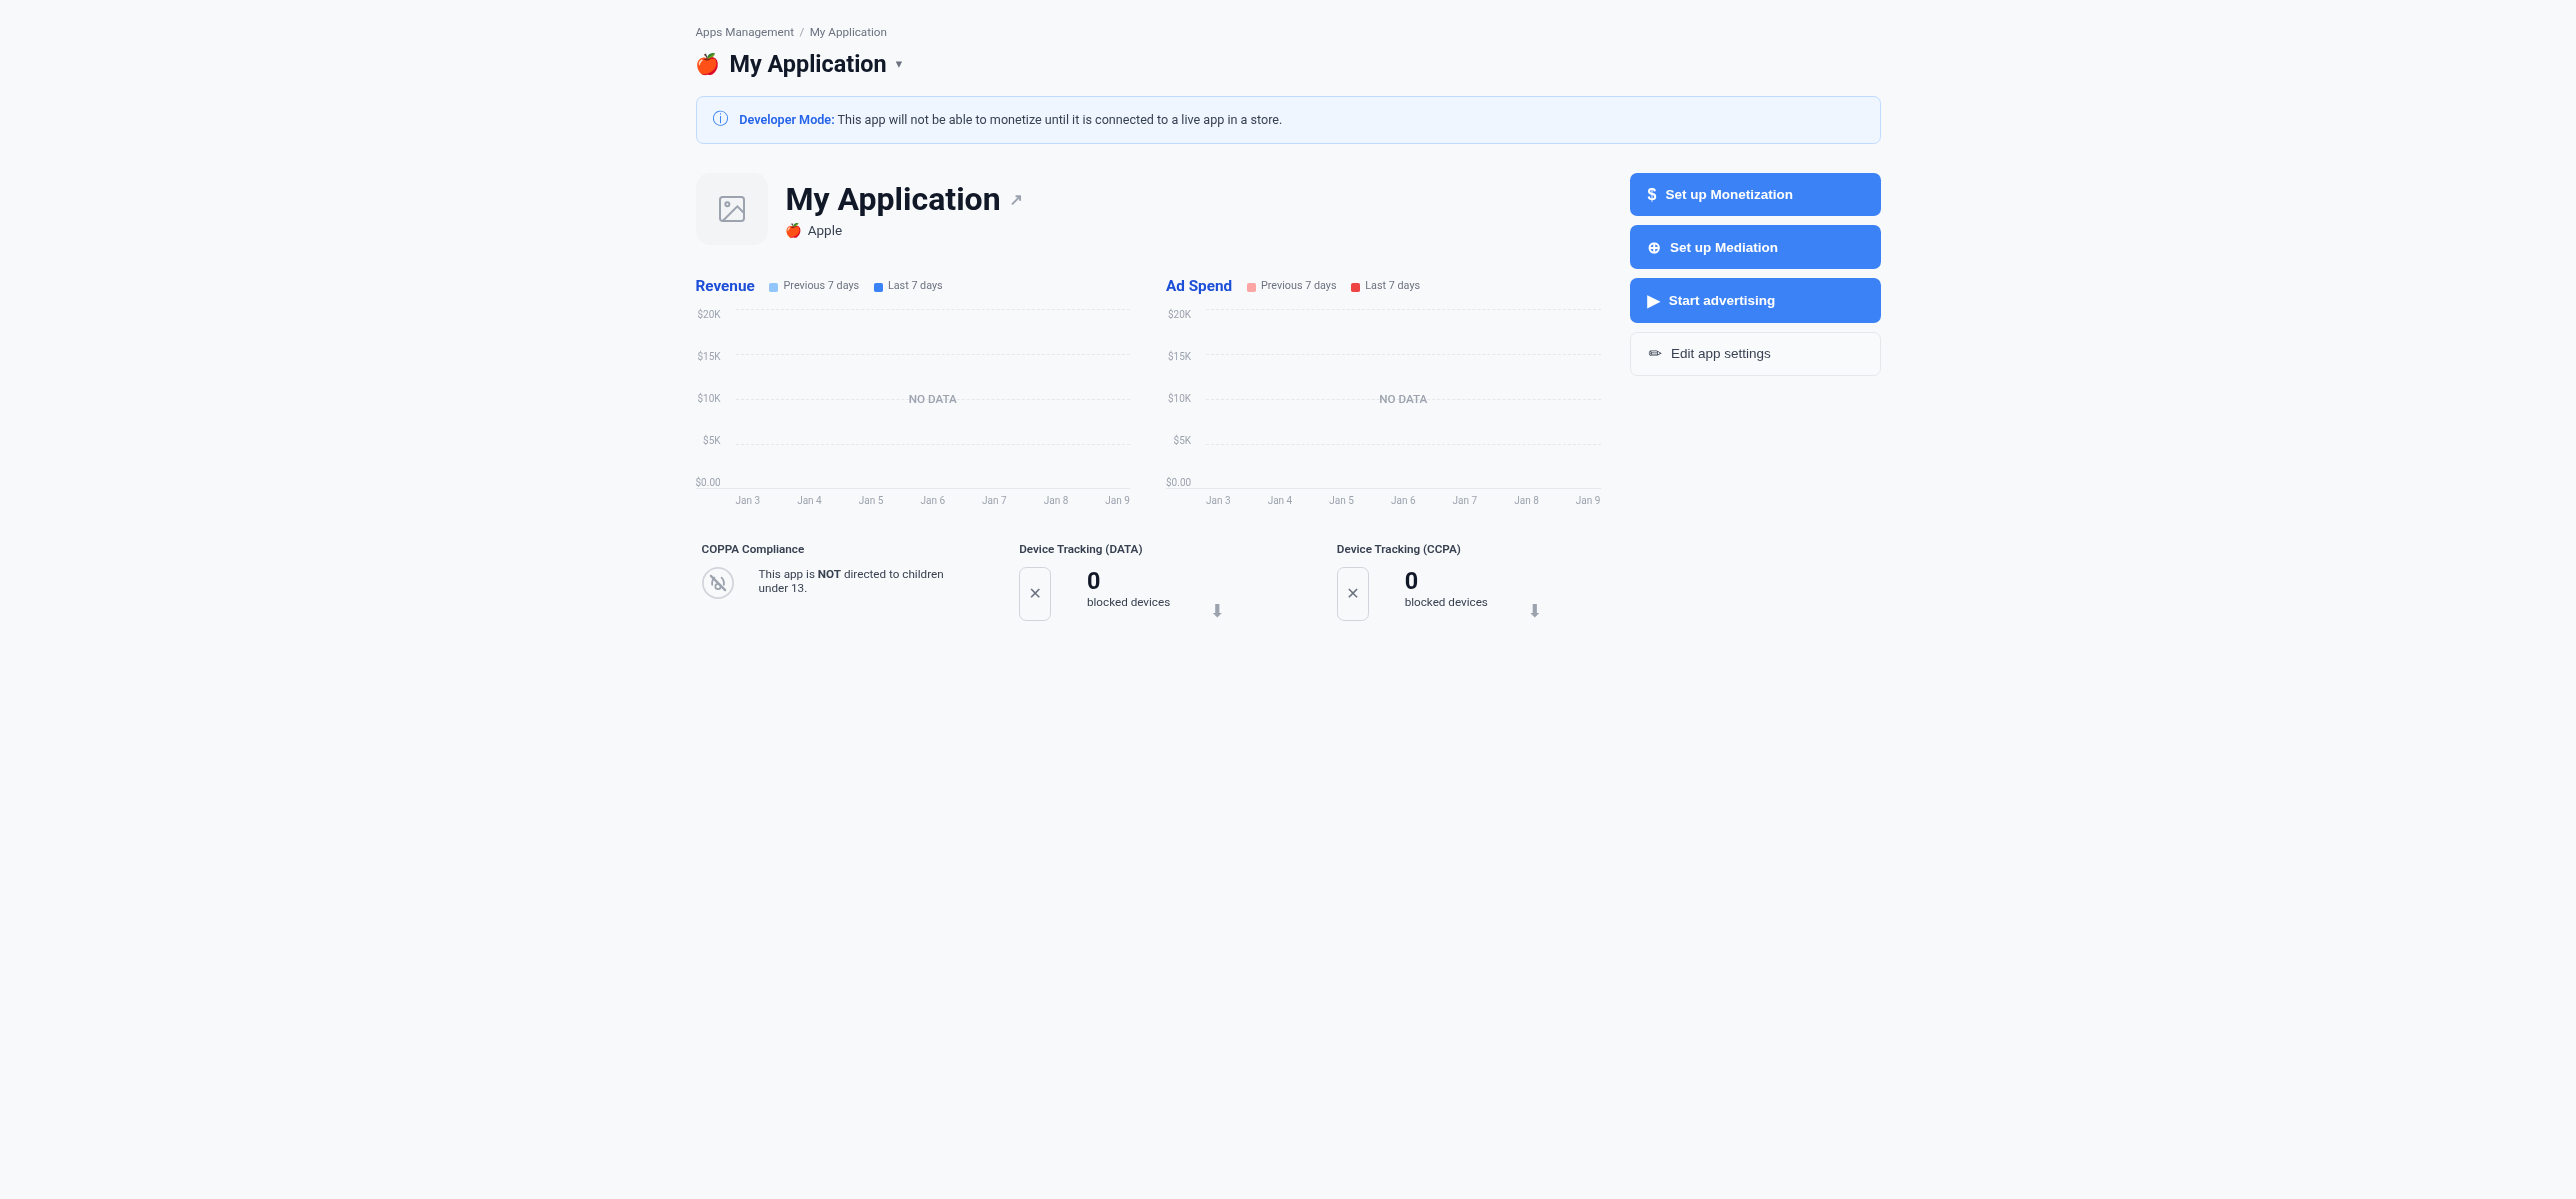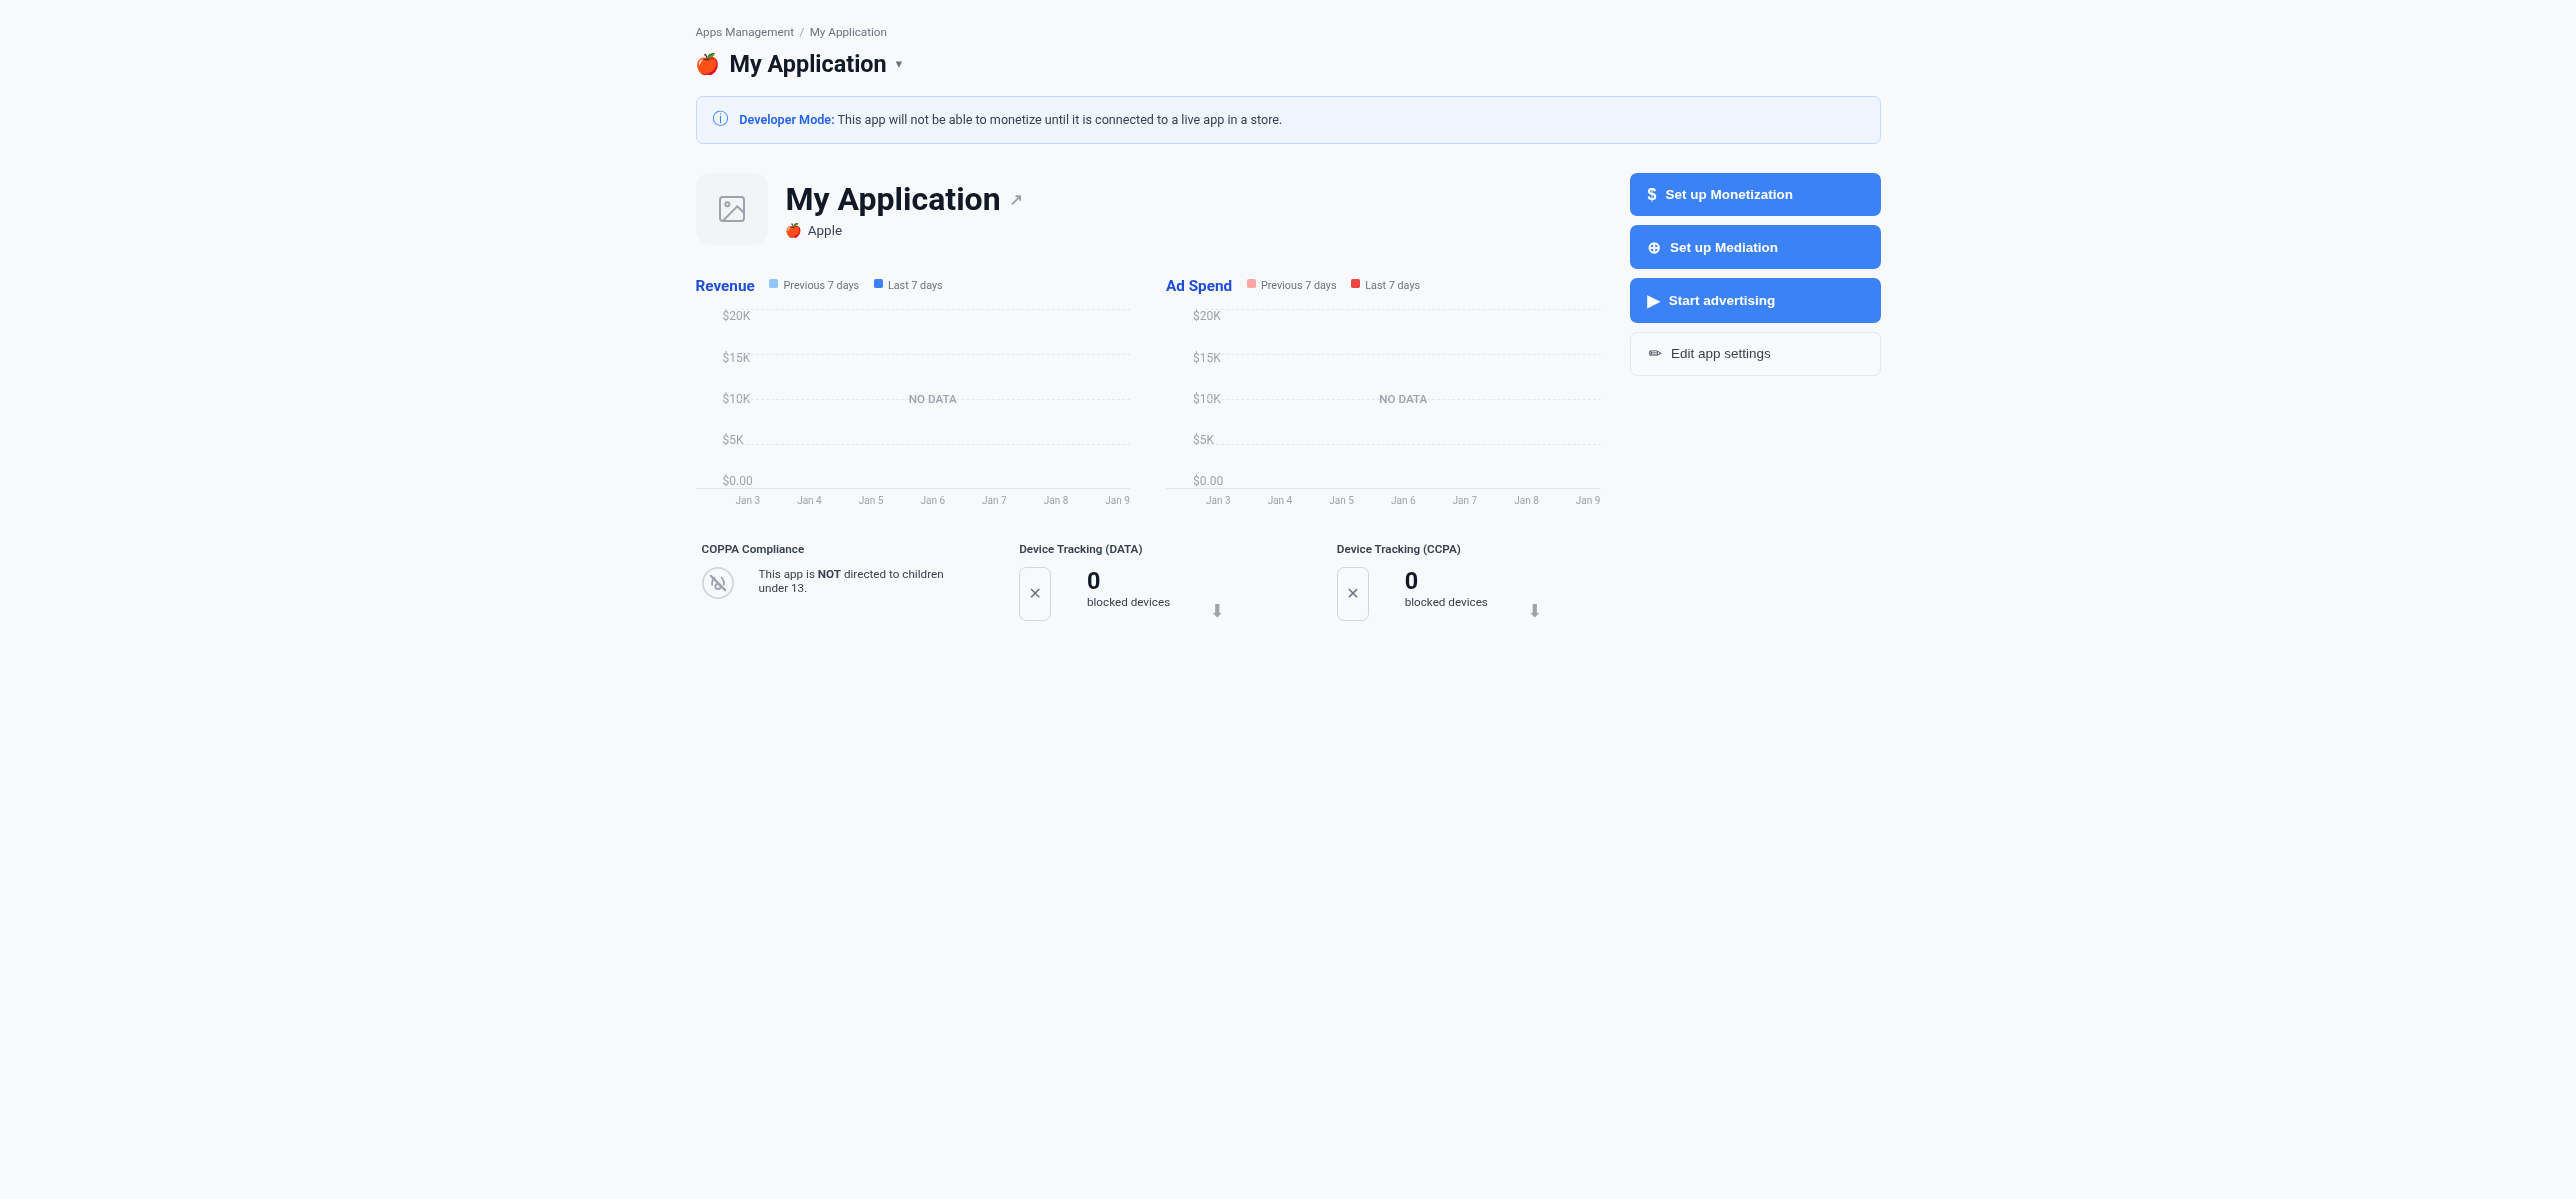--- a/index.html
+++ b/index.html
@@ -42,7 +42,7 @@
     .chart-block { flex: 1; }
     .chart-header { display: flex; align-items: center; gap: 14.4px; margin-bottom: 14.4px; flex-wrap: wrap; }
     .chart-title { font-size: 15.3px; font-weight: 700; color: #1d4ed8; }
-    .legend { display: flex; align-items: flex-start; gap: 5.4px; font-size: 10.8px; color: #6b7280; }
+    .legend { display: flex; align-items: flex-end; gap: 5.4px; font-size: 10.8px; color: #6b7280; }
     .legend-dot { width: 9px; height: 9px; border-radius: 1.8px; }
     .legend-dot.prev { background: #93c5fd; }
     .legend-dot.last { background: #3b82f6; }

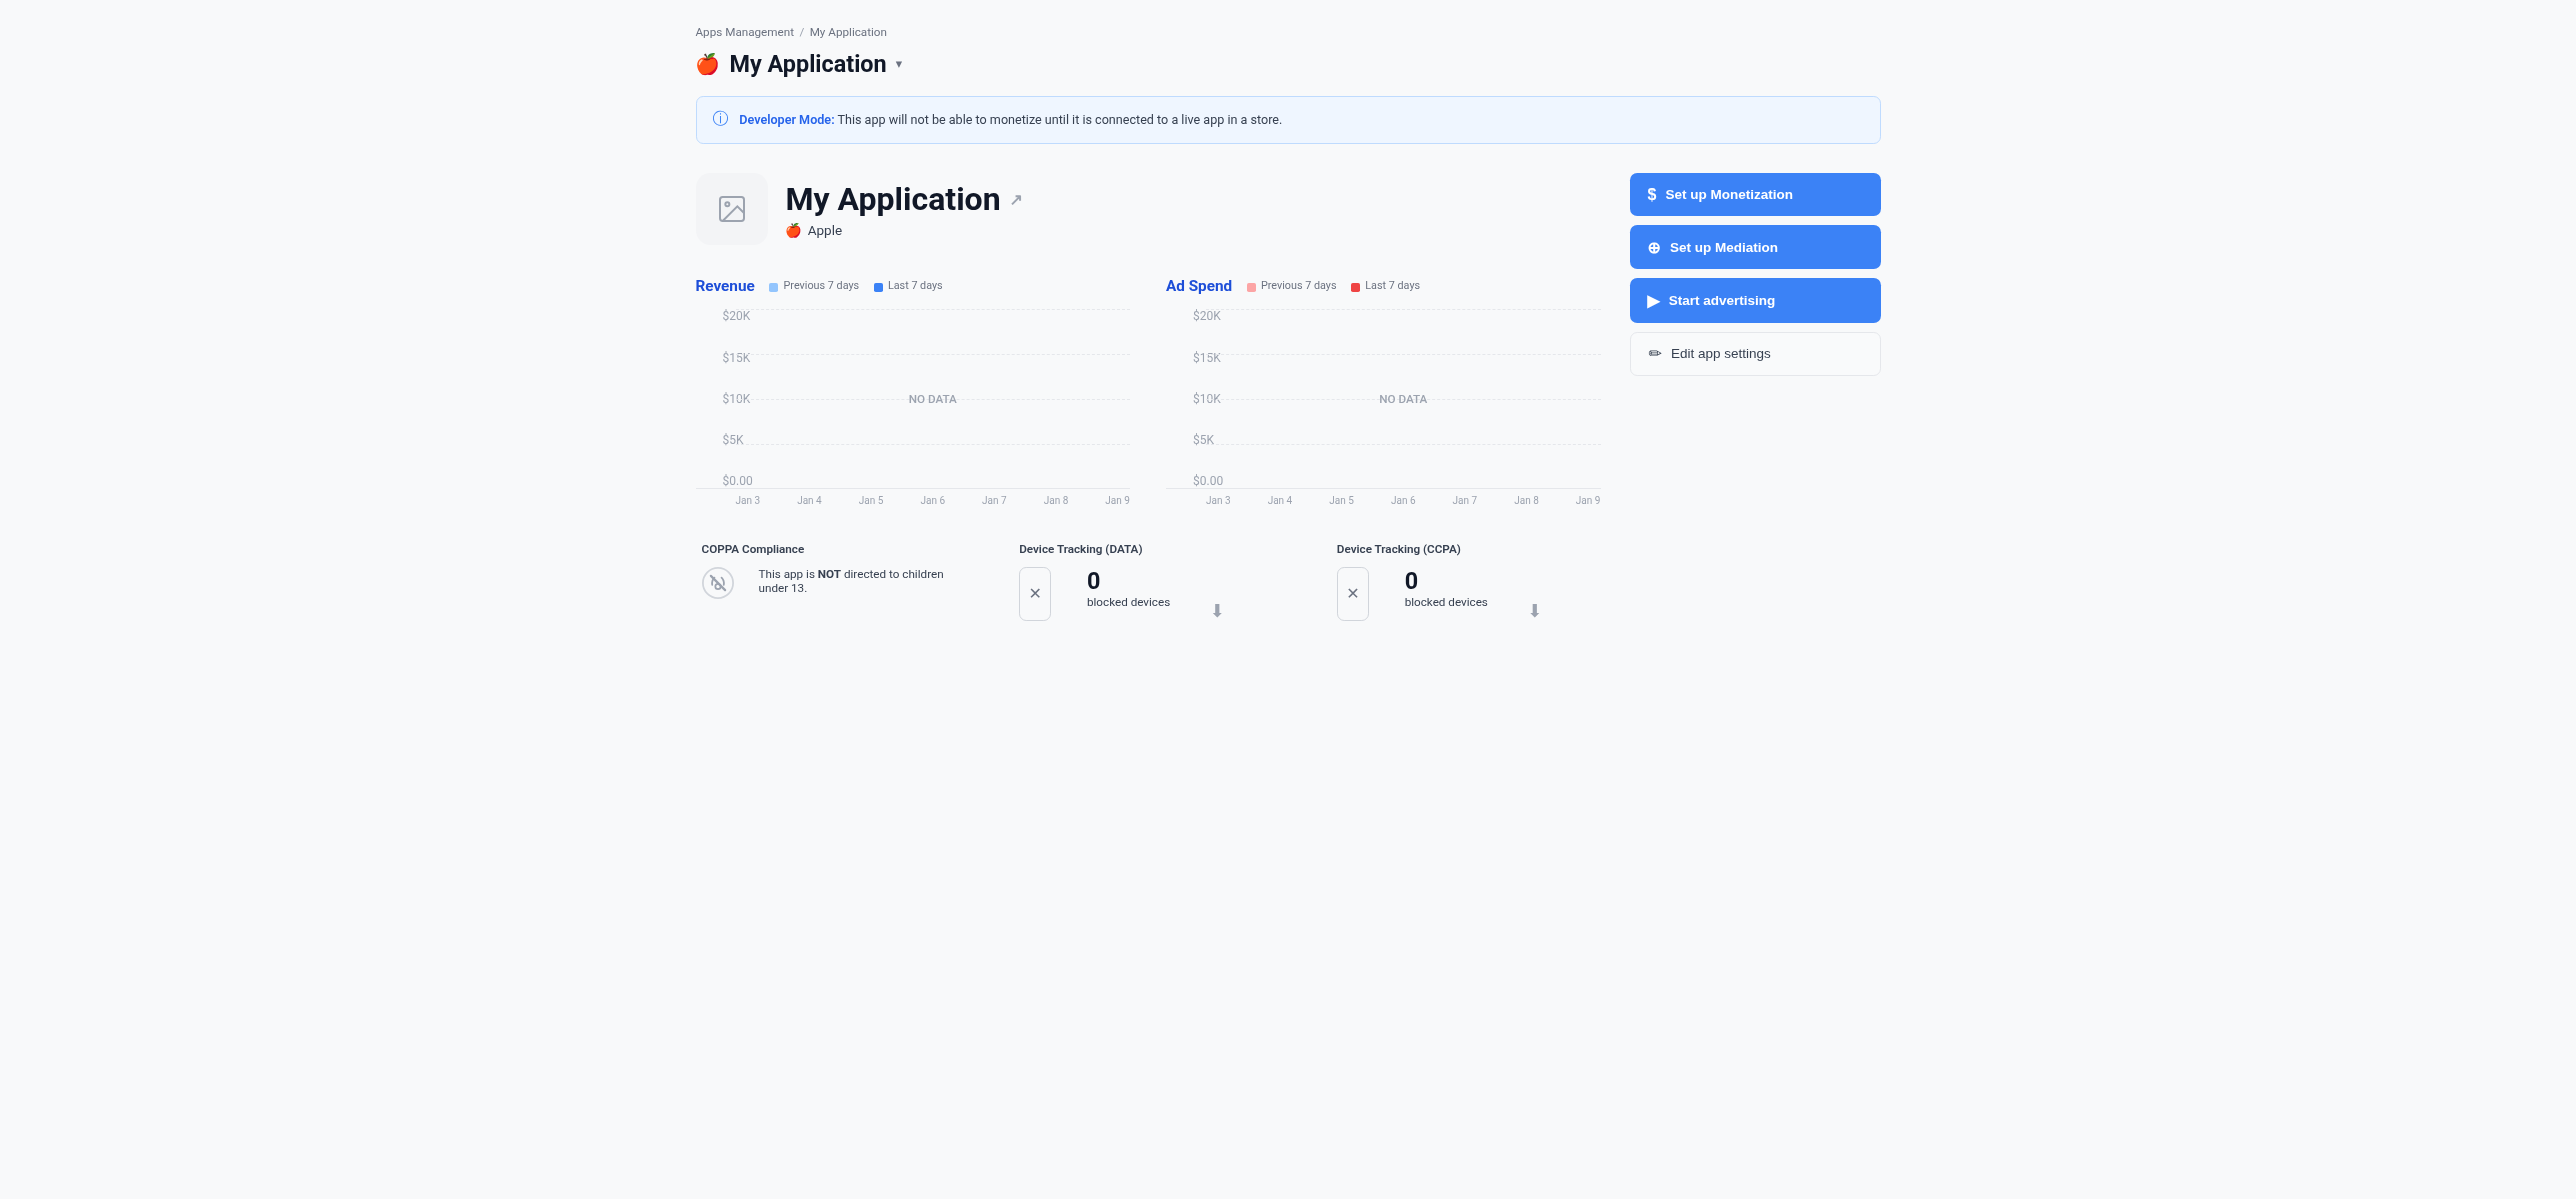--- a/index.html
+++ b/index.html
@@ -50,7 +50,7 @@
     .legend-dot.last-red { background: #ef4444; }
     .chart-area { position: relative; height: 180px; border-bottom: 0.9px solid #e5e7eb; }
     .chart-y-labels { position: absolute; left: 0; top: 0; height: 100%; display: flex; flex-direction: column; justify-content: space-between; padding: 0 0 0 0; }
-    .chart-y-label { font-size: 12px; color: #9ca3af; text-align: left; margin-left: 27px; }
+    .chart-y-label { font-size: 10px; color: #9ca3af; text-align: right; }
     .chart-inner { position: absolute; left: 40px; right: 0; top: 0; bottom: 0; }
     .no-data-label { position: absolute; top: 50%; left: 50%; transform: translate(-50%, -50%); font-size: 11.7px; color: #9ca3af; font-weight: 500; }
     .dashed-lines { position: absolute; left: 0; right: 0; top: 0; bottom: 0; }

